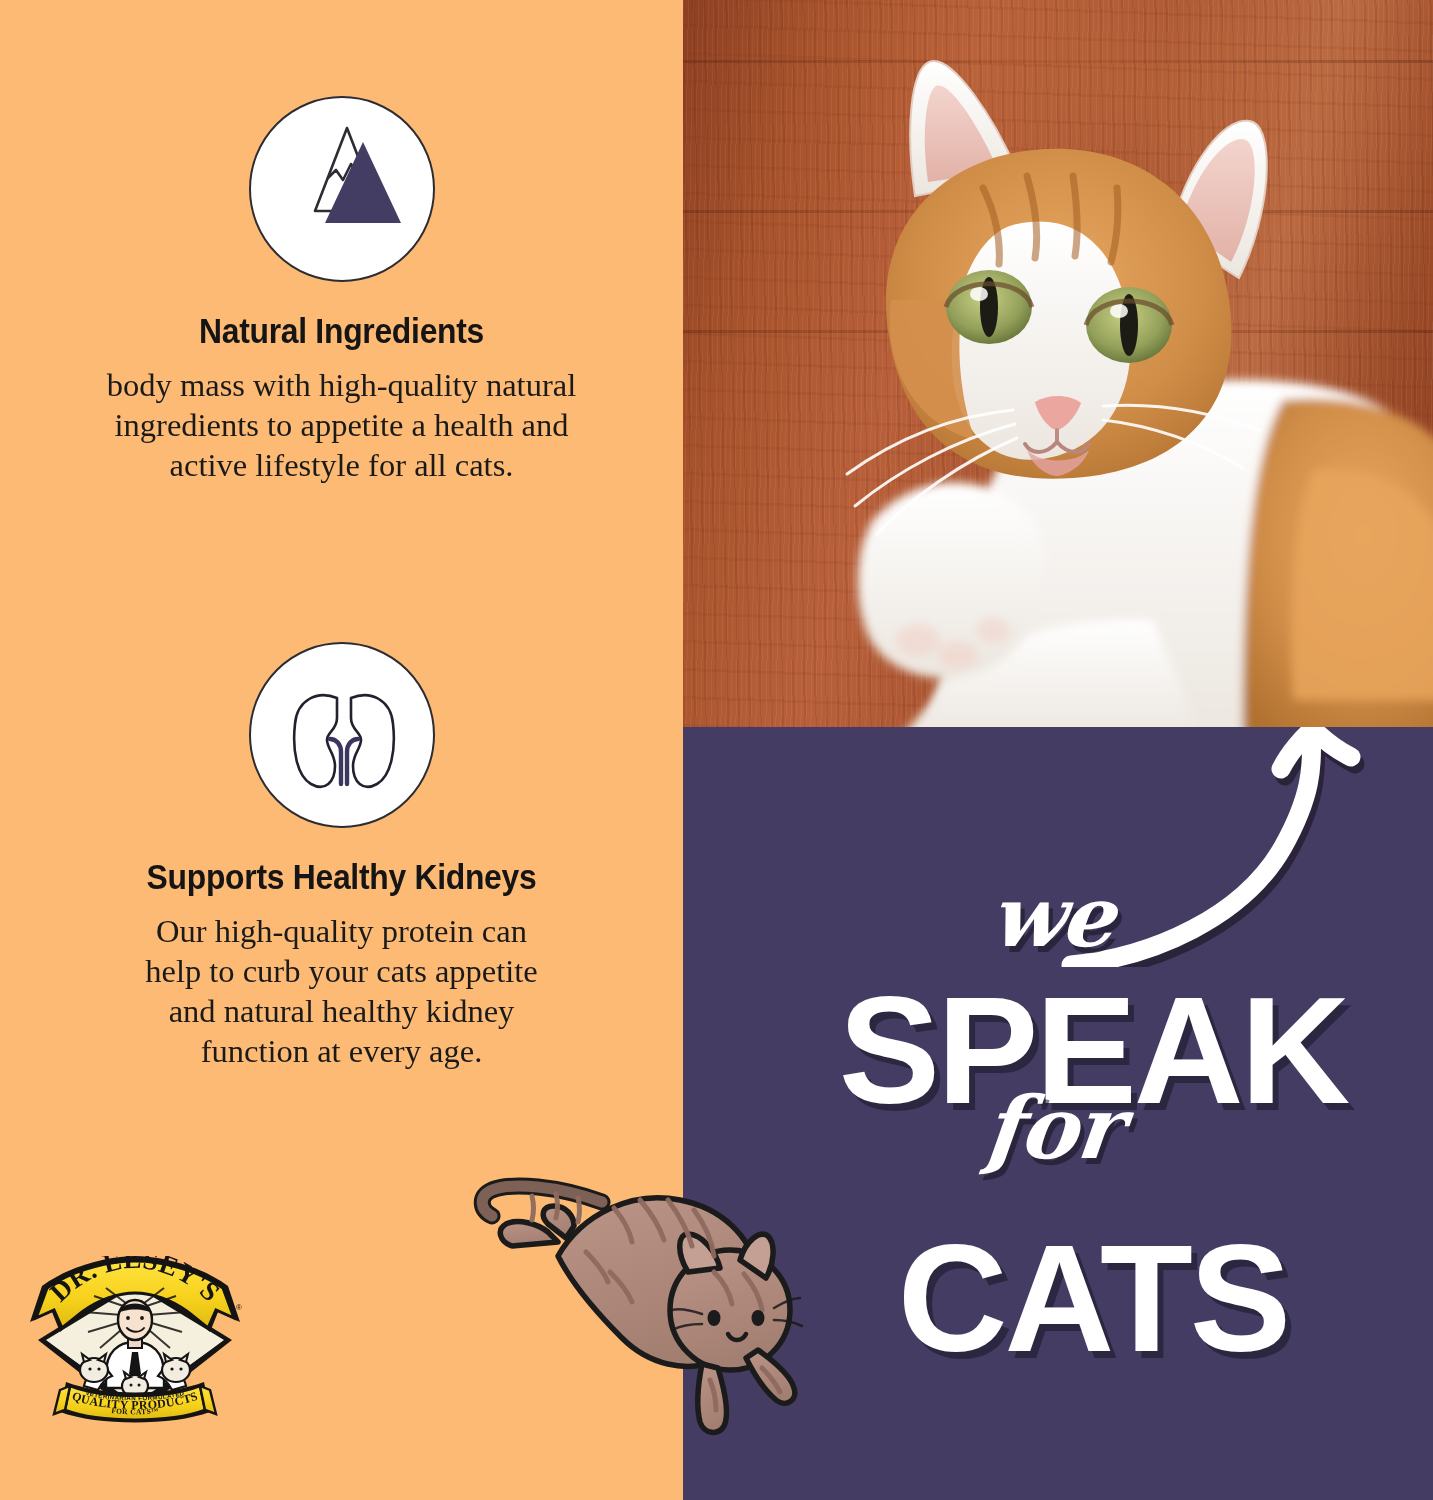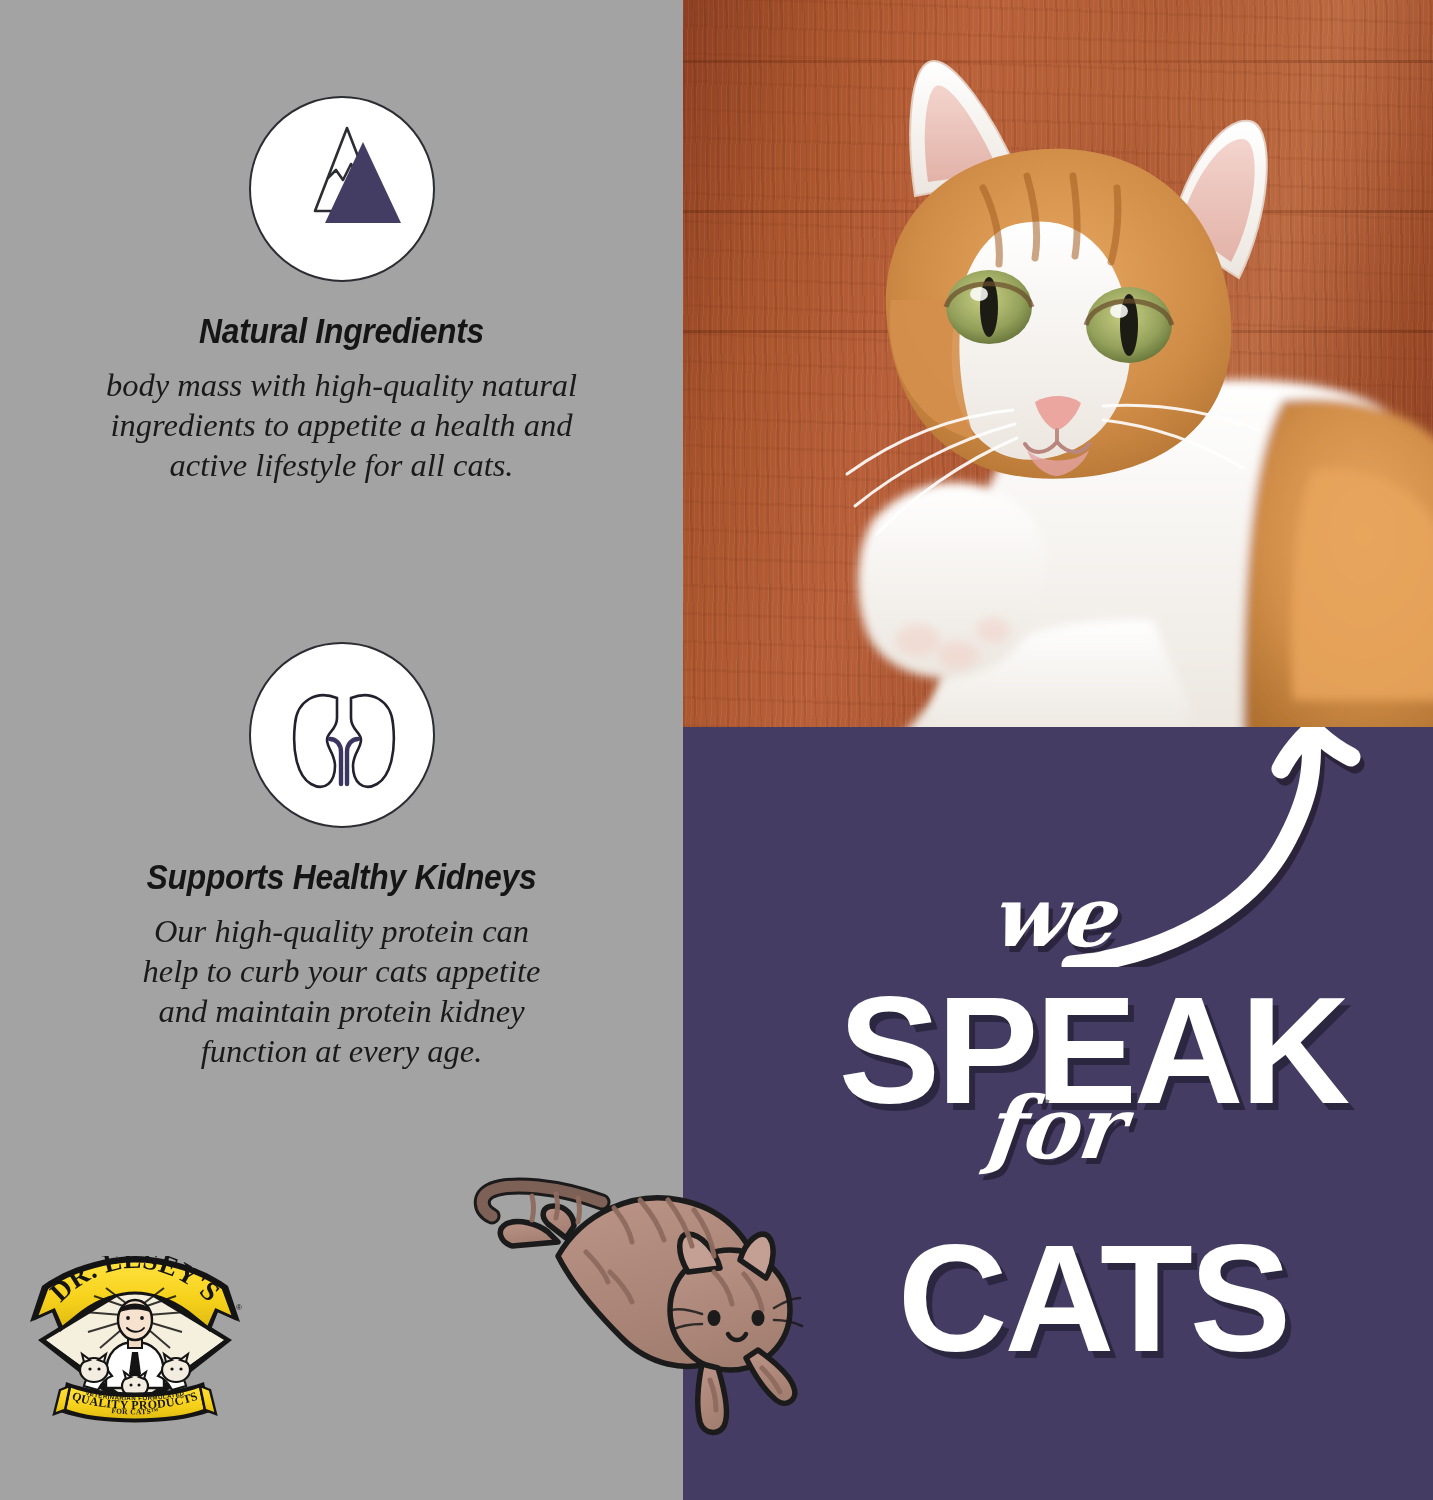--- a/index.html
+++ b/index.html
@@ -12,8 +12,7 @@
   
   .left-col {
     position:absolute; left:0; top:0; width:762px; height:1500px;
-    background:#a3a3a3;
-    font-style:italic;
+    background:#fdba74;
   }
 
   .feature { position:absolute; left:0; width:683px; text-align:center; }

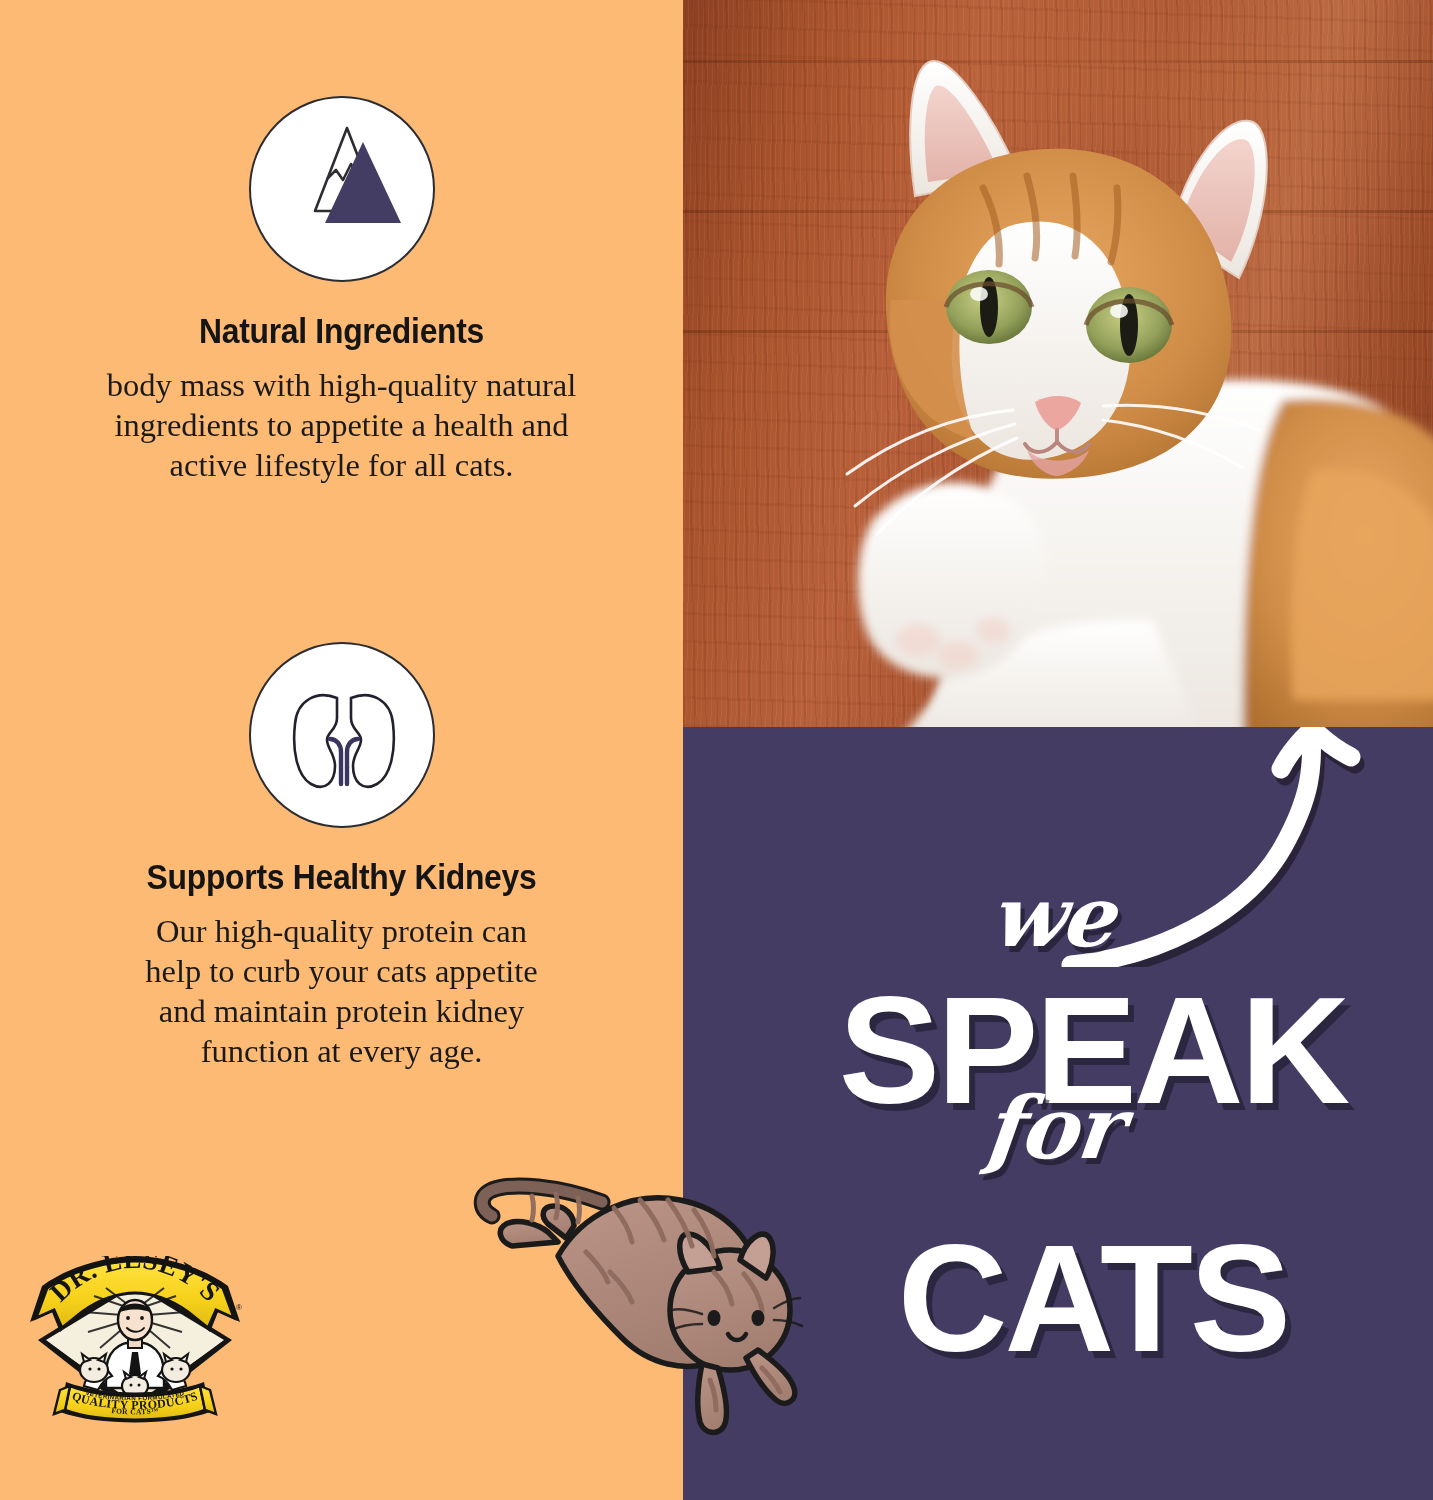--- a/index.html
+++ b/index.html
@@ -140,7 +140,7 @@
     <div class="feature-body">
       <span>Our high-quality protein can</span>
       <span>help to curb your cats appetite</span>
-      <span>and maintain protein kidney</span>
+      <span>and natural healthy kidney</span>
       <span>function at every age.</span>
     </div>
   </div>

